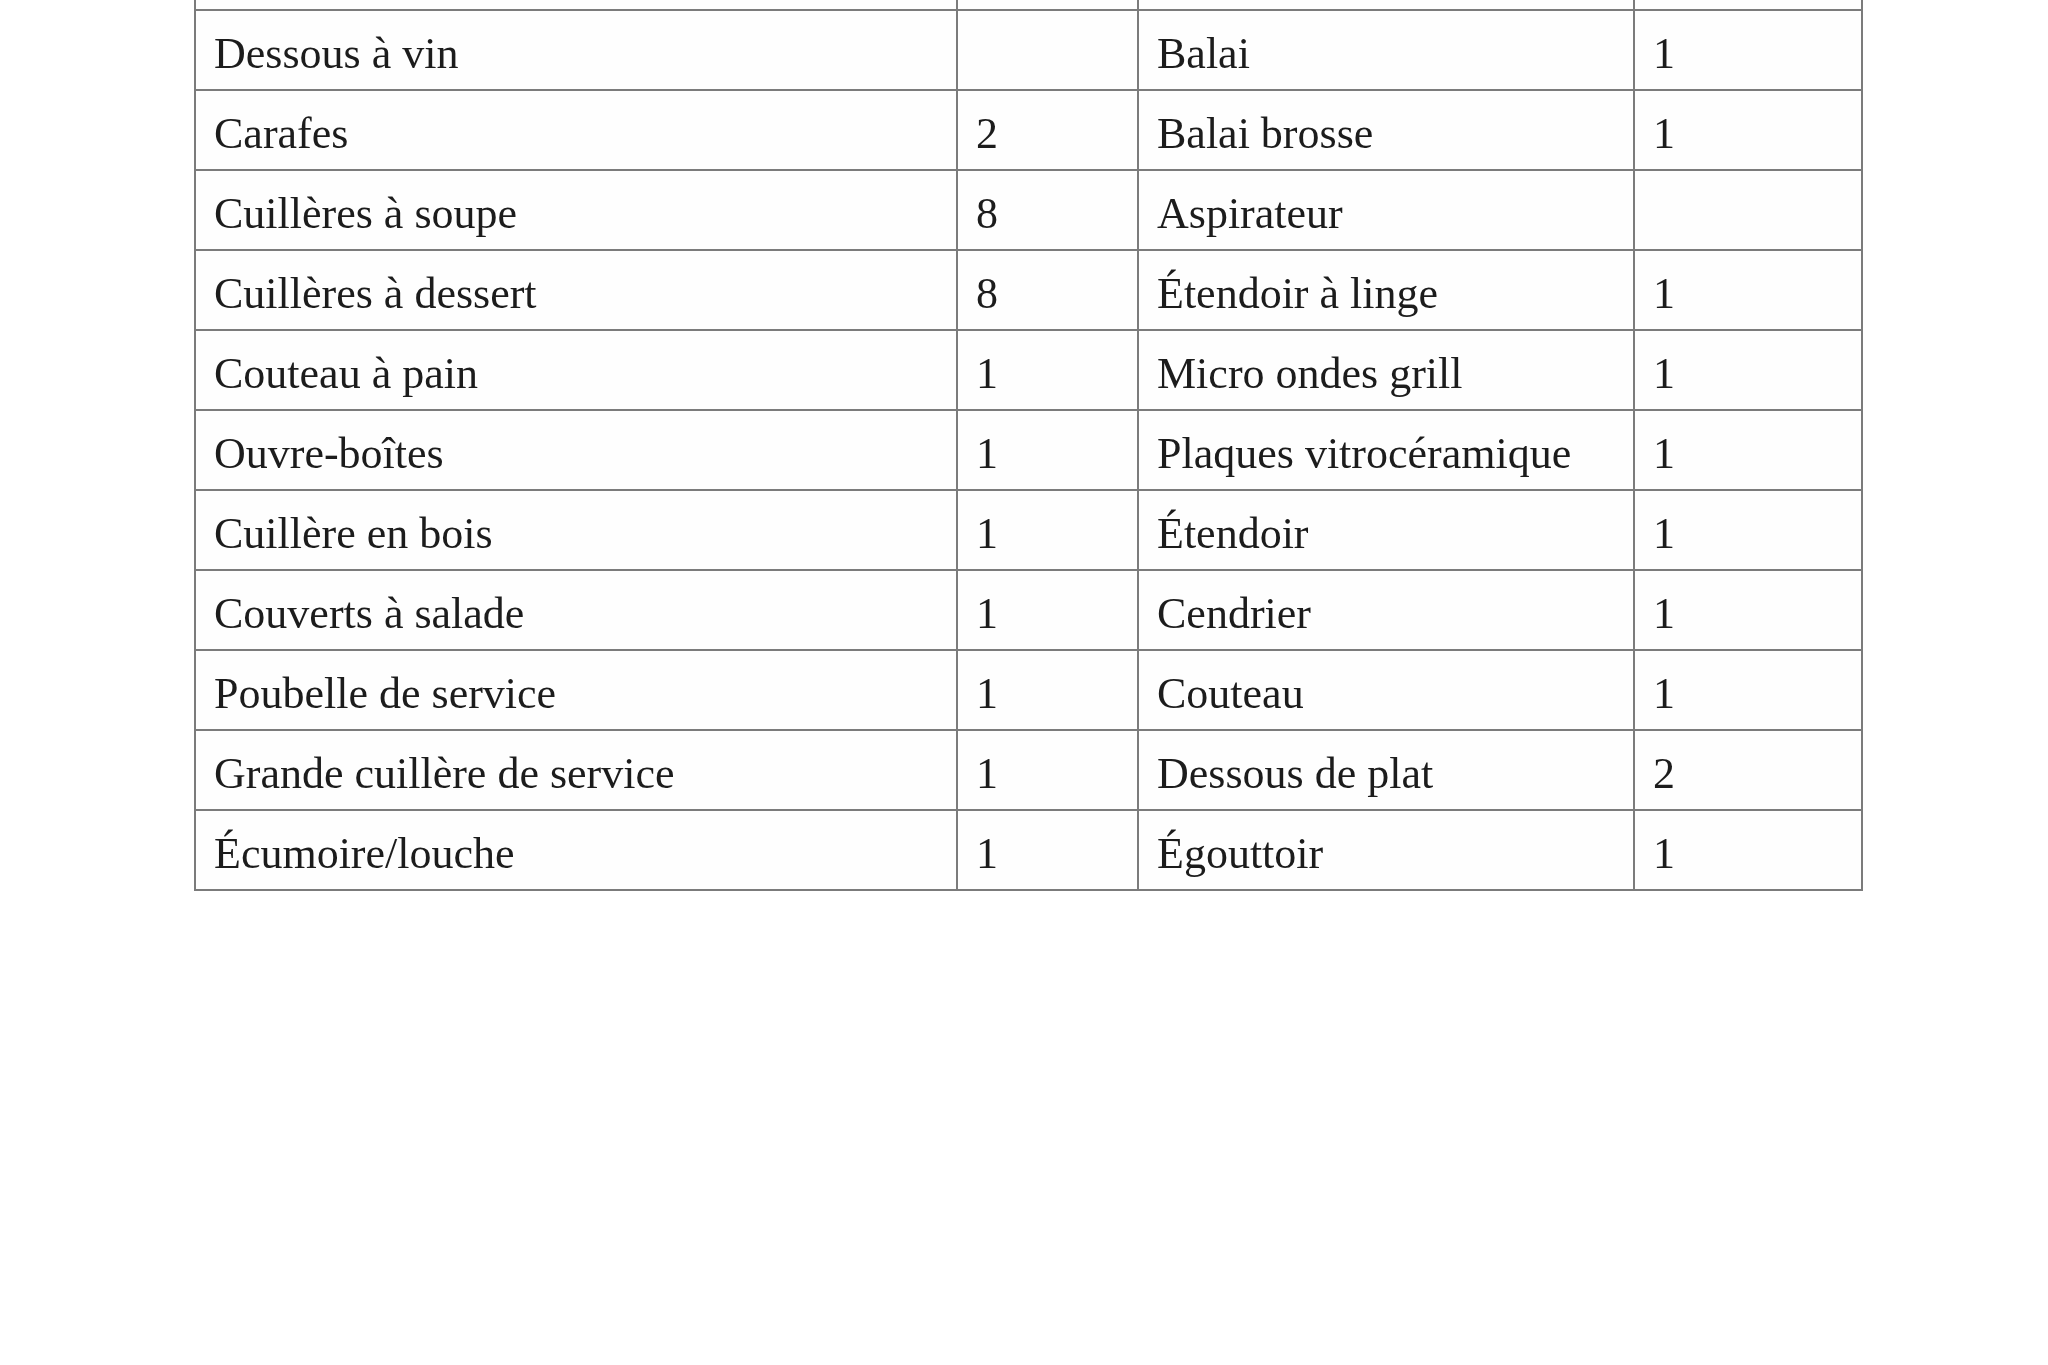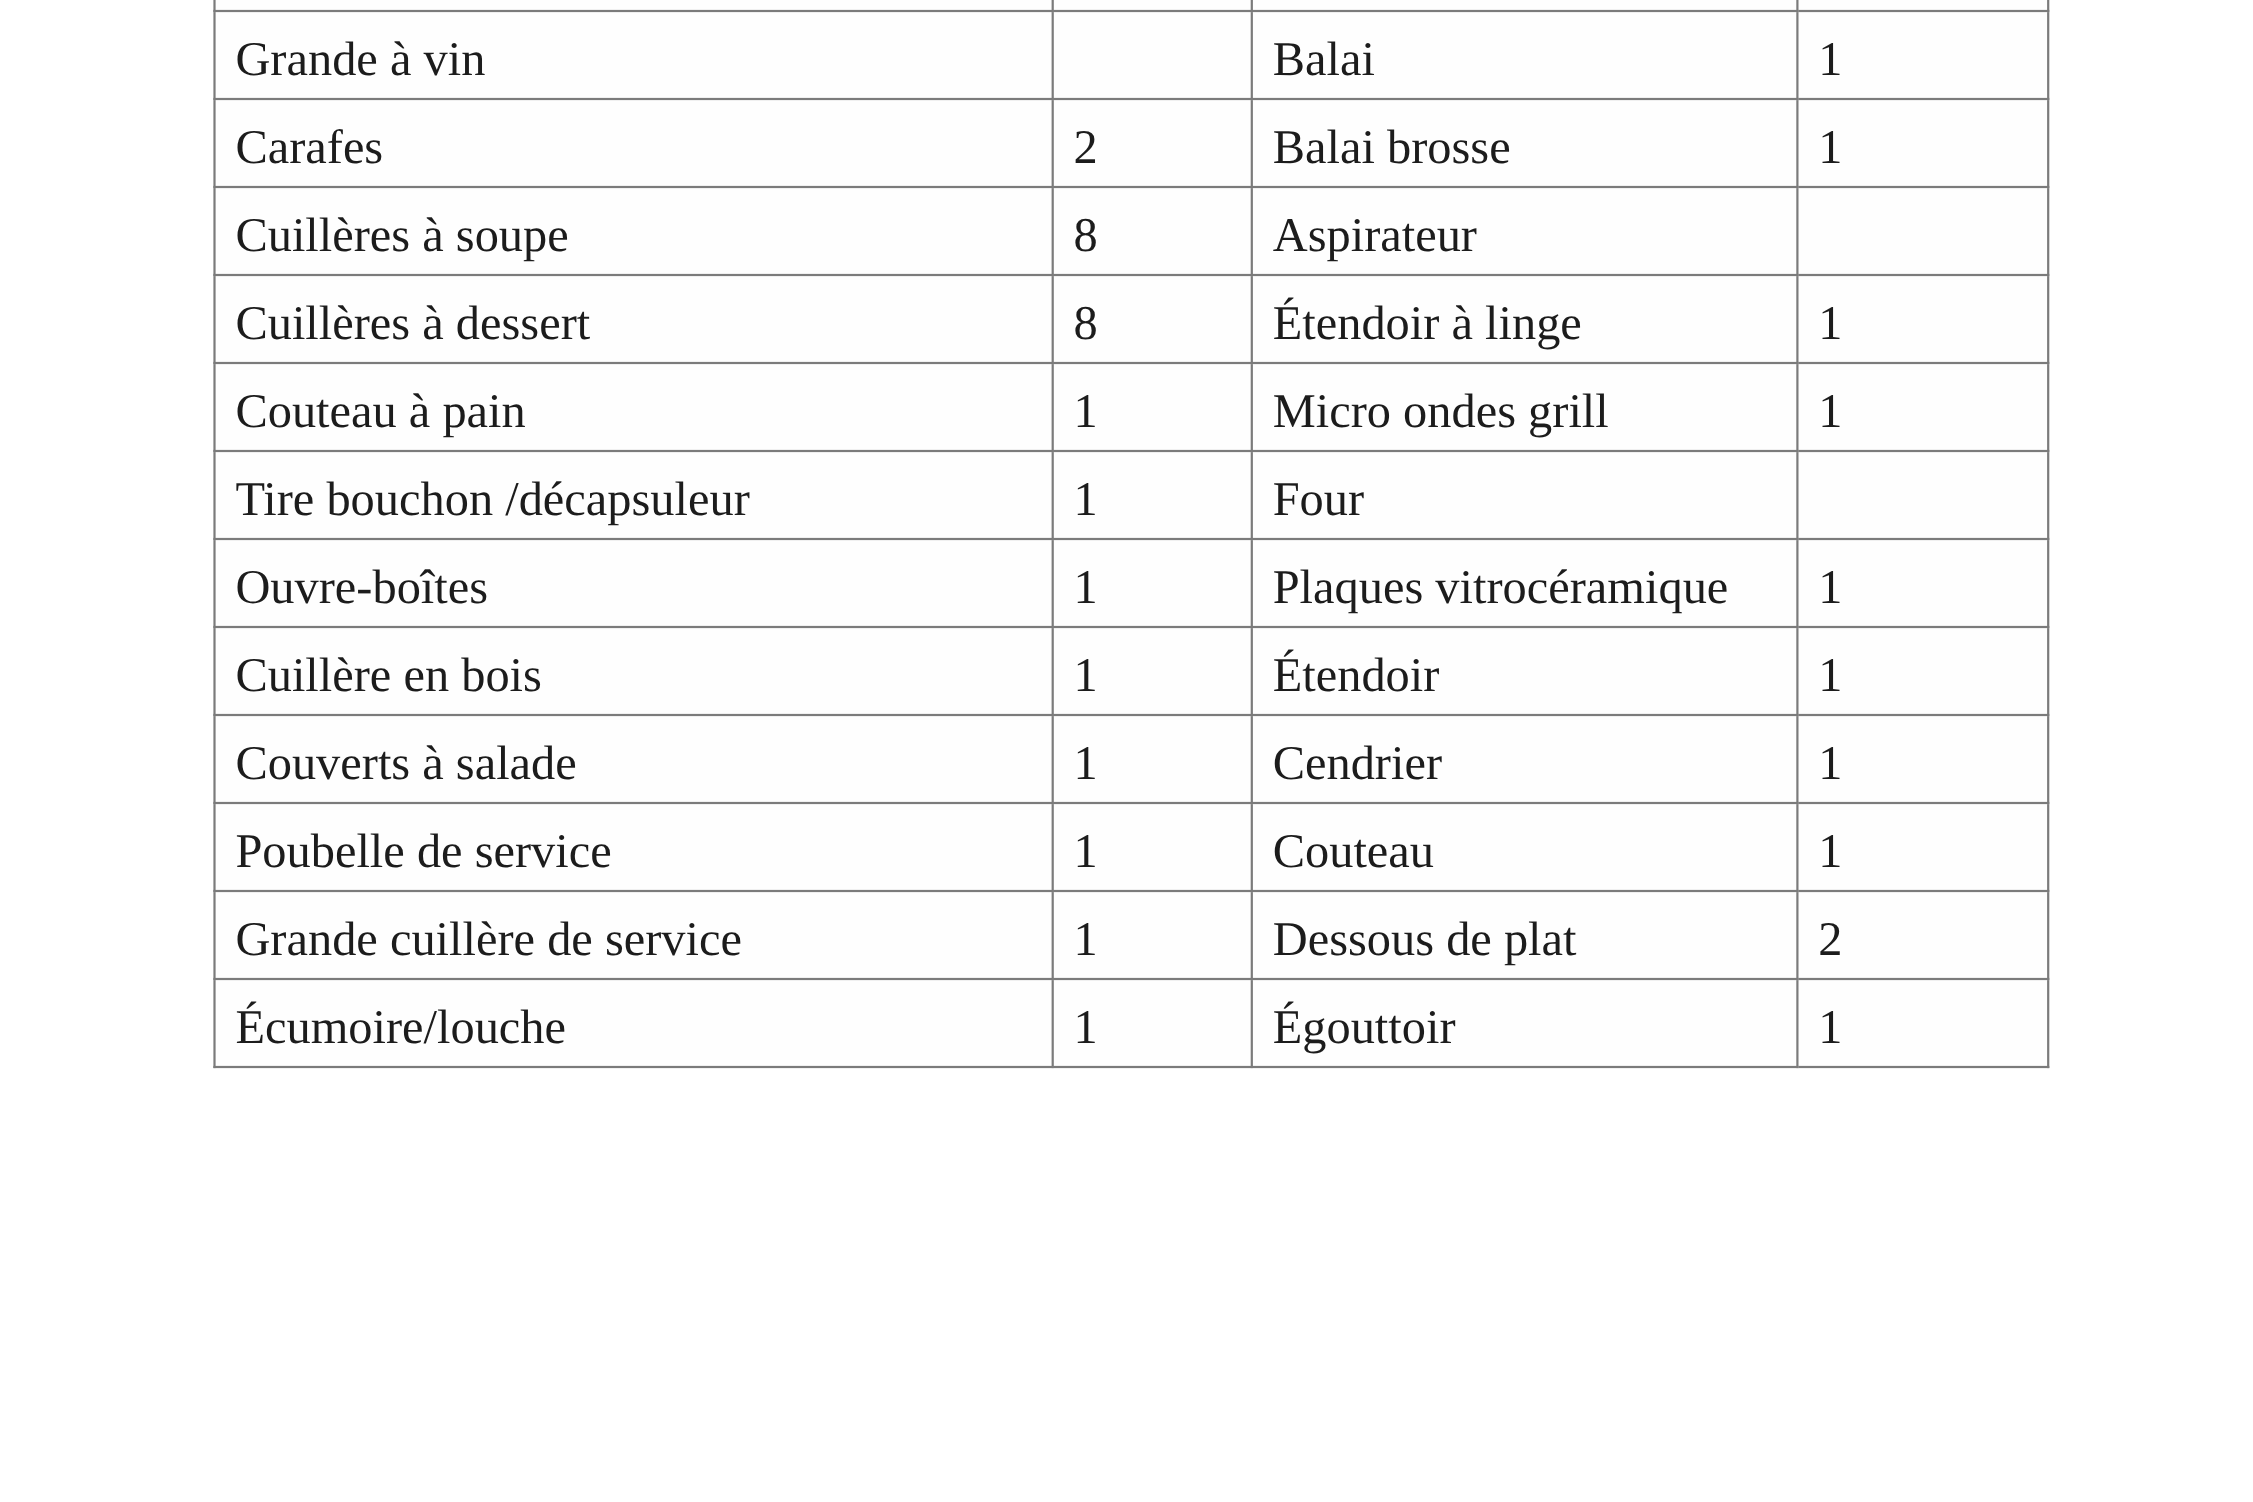--- a/index.html
+++ b/index.html
@@ -58,7 +58,7 @@
         <td></td>
       </tr>
       <tr>
-        <td>Grande à vin</td>
+        <td>Dessous à vin</td>
         <td></td>
         <td>Balai</td>
         <td>1</td>

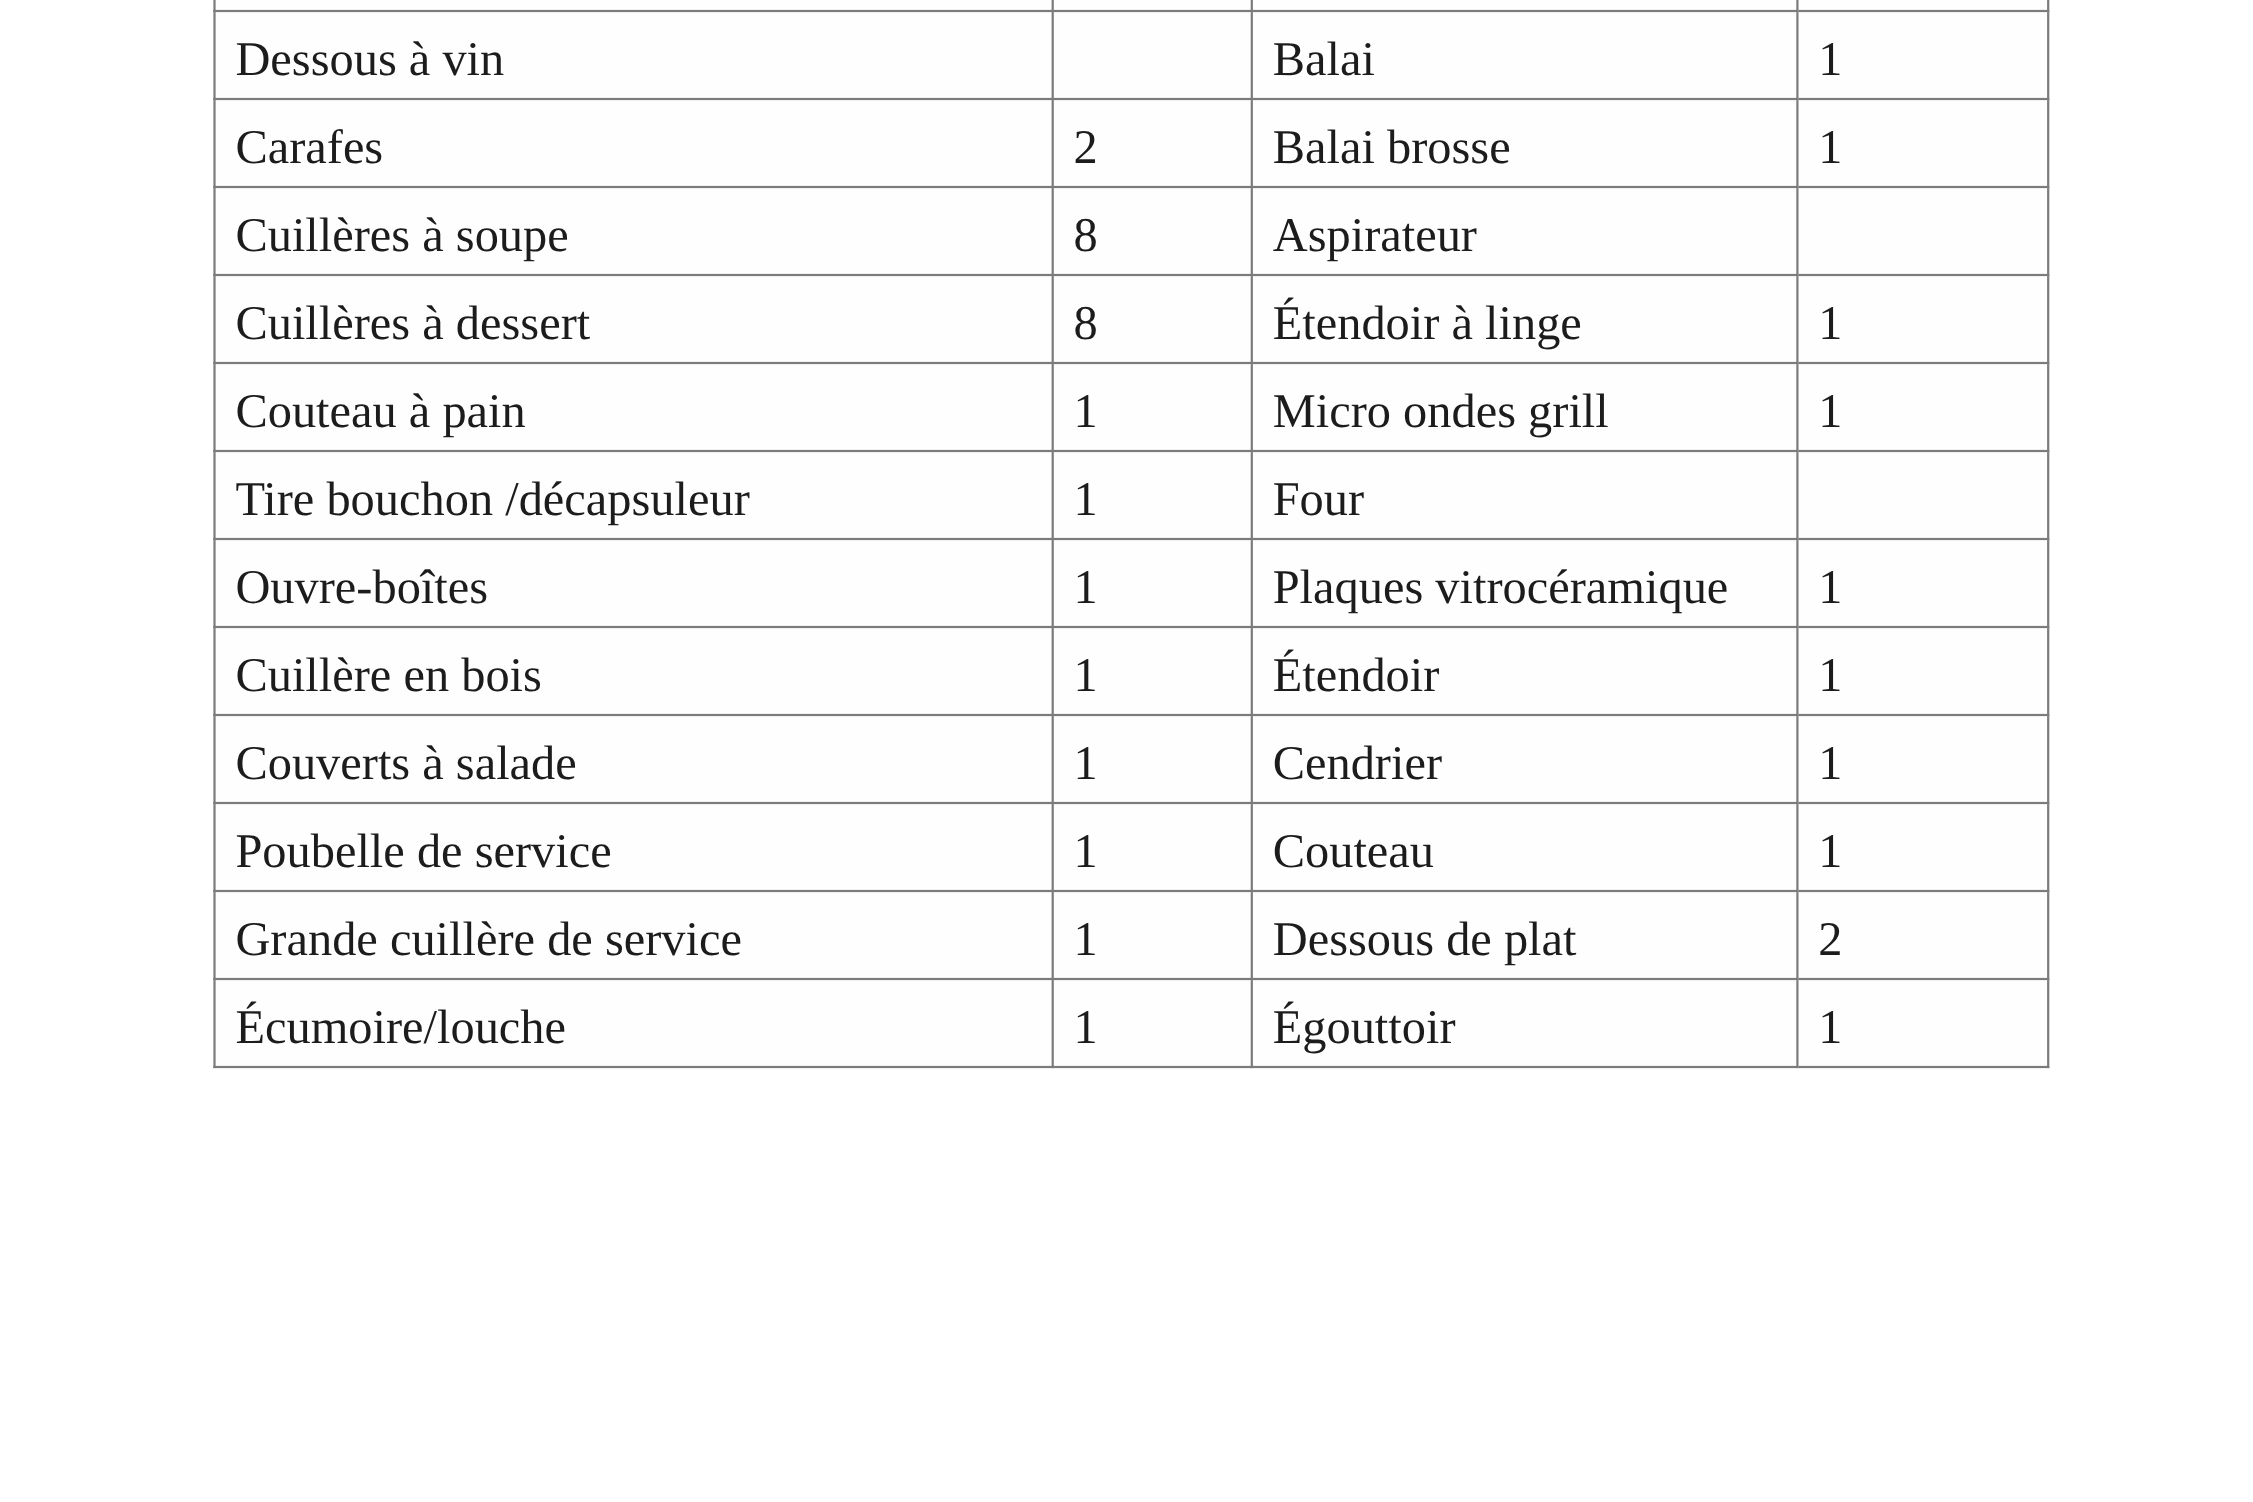--- a/index.html
+++ b/index.html
@@ -88,12 +88,6 @@
         <td>1</td>
       </tr>
       <tr>
-        <td>Tire bouchon /décapsuleur</td>
-        <td>1</td>
-        <td>Four</td>
-        <td></td>
-      </tr>
-      <tr>
         <td>Ouvre-boîtes</td>
         <td>1</td>
         <td>Plaques vitrocéramique</td>

